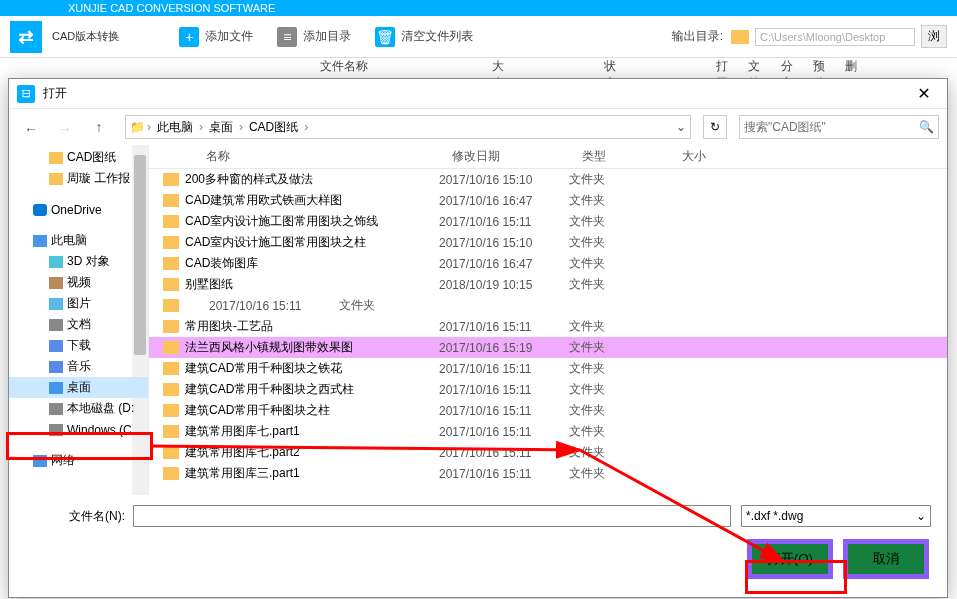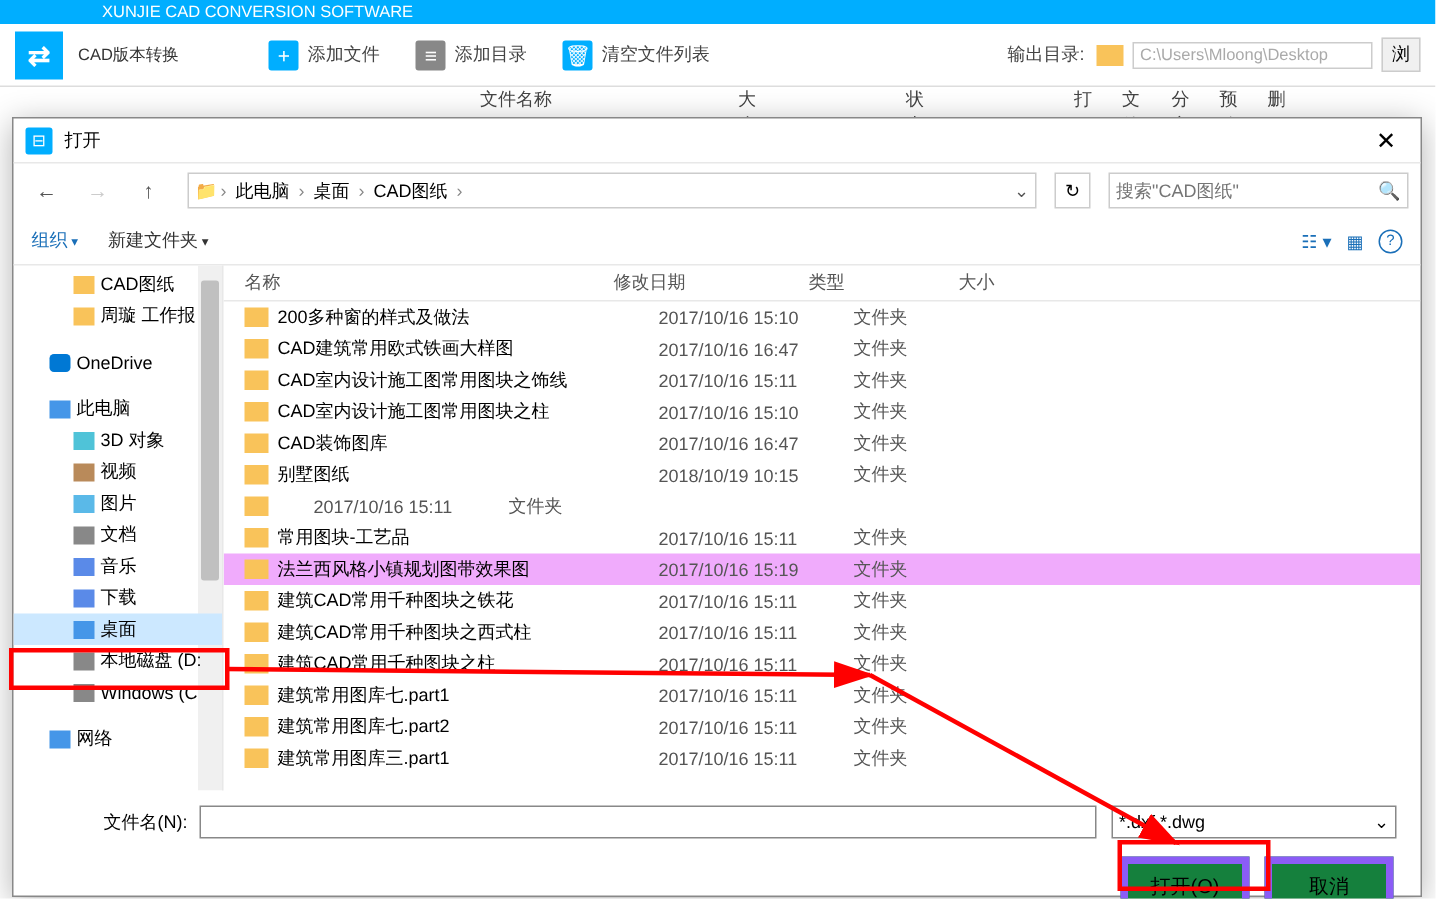--- a/index.html
+++ b/index.html
@@ -165,15 +165,6 @@
     </div>
   </div>
 
-  <div class="dlg-toolbar">
-    <span class="tool">组织</span>
-    <span class="tool" style="color:#333">新建文件夹</span>
-    <div class="view-icons">
-      <span class="view-icon">☷ ▾</span>
-      <span class="view-icon">▦</span>
-    </div>
-    <span class="help-icon">?</span>
-  </div>
 
   <div class="dlg-body">
     <div class="sidebar" id="sidebar">

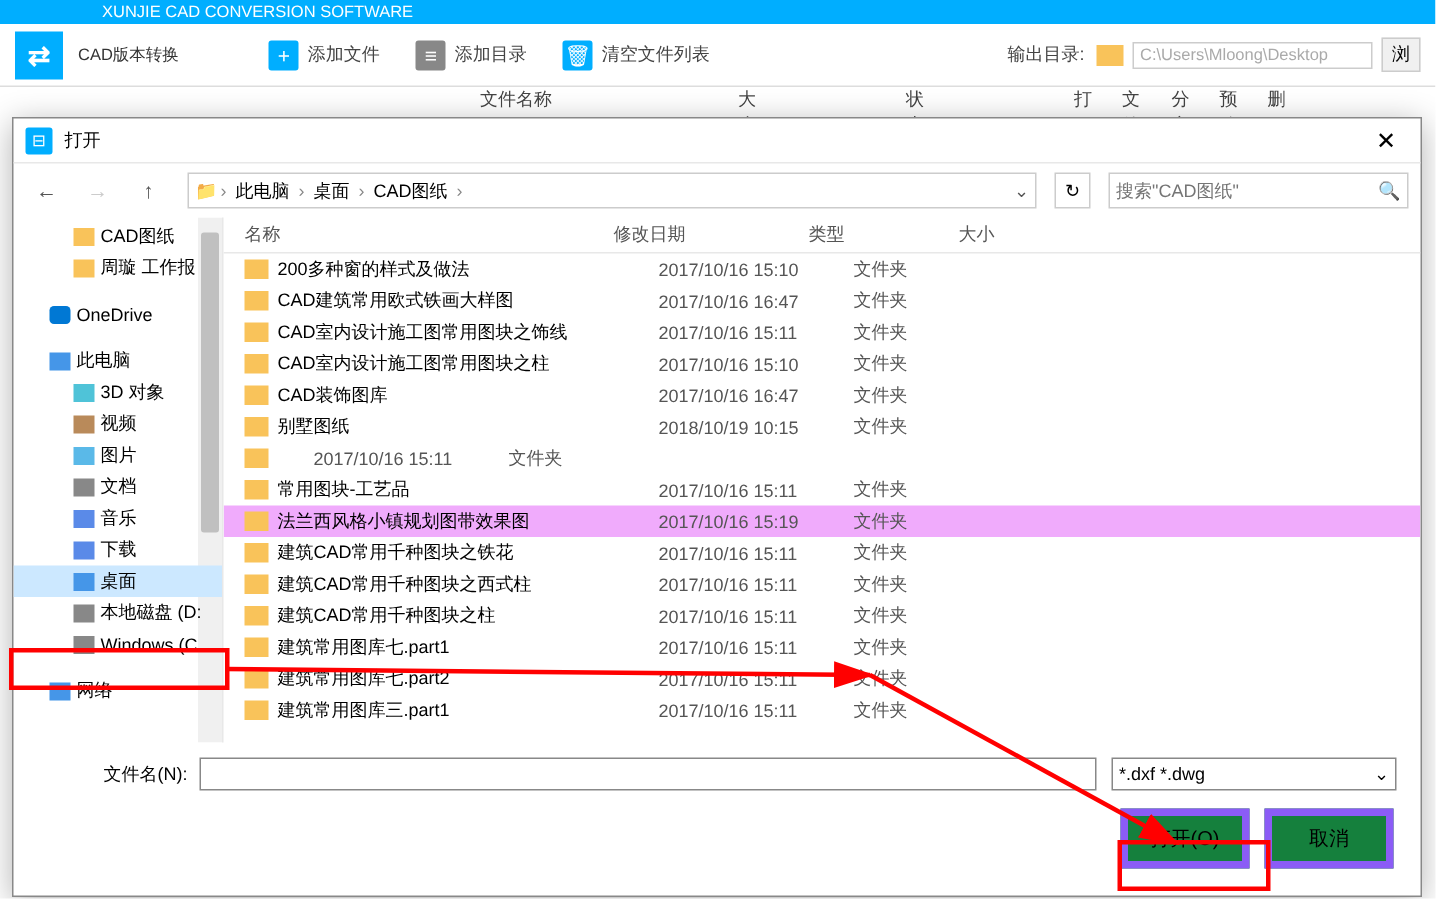--- a/index.html
+++ b/index.html
@@ -72,7 +72,7 @@
     .scroll-thumb { position: absolute; right: 2px; width: 12px; background: #c0c0c0; border-radius: 2px; }
     
     .filelist { flex: 1; overflow: hidden; position: relative; }
-    .fl-header { height: 24px; display: flex; align-items: center; border-bottom: 1px solid #e8e8e8; color: #555; }
+    .fl-header { height: 24px; display: flex; align-items: center; border-bottom: 1px solid #e8e8e8; color: #555; padding-left: 43px; }
     .fl-col-name { width: 260px; padding-left: 14px; }
     .fl-col-date { width: 130px; }
     .fl-col-type { width: 100px; }

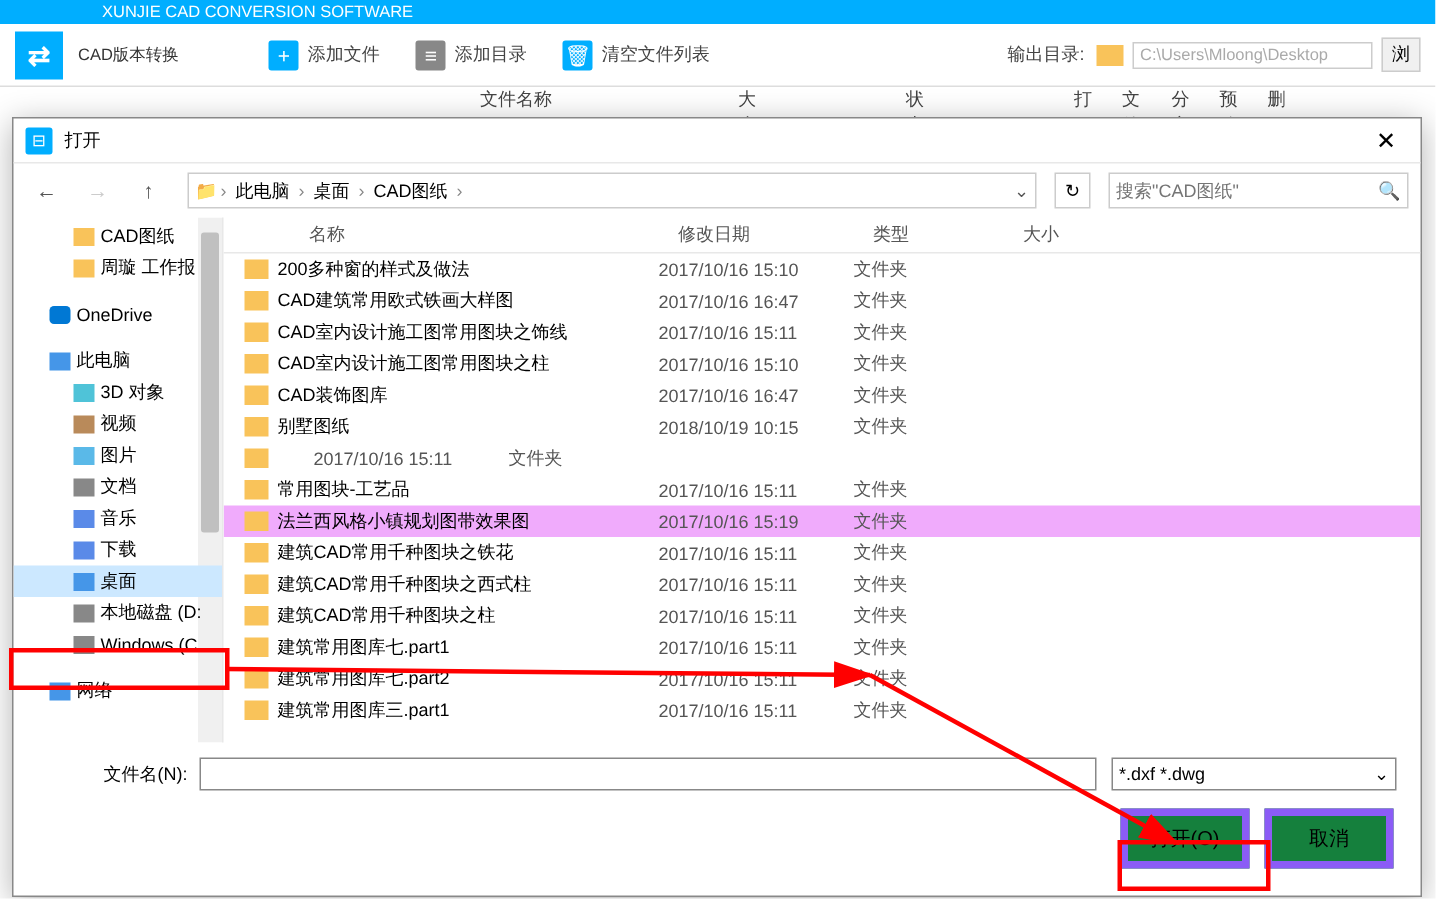--- a/index.html
+++ b/index.html
@@ -206,12 +206,12 @@
           <span>文档</span>
         </div>
         <div class="sb-item indent">
+          <span class="sb-icon dl"></span>
+          <span>下载</span>
+        </div>
+        <div class="sb-item indent">
           <span class="sb-icon music"></span>
           <span>音乐</span>
-        </div>
-        <div class="sb-item indent">
-          <span class="sb-icon dl"></span>
-          <span>下载</span>
         </div>
         <div class="sb-item indent selected">
           <span class="sb-icon desktop"></span>

